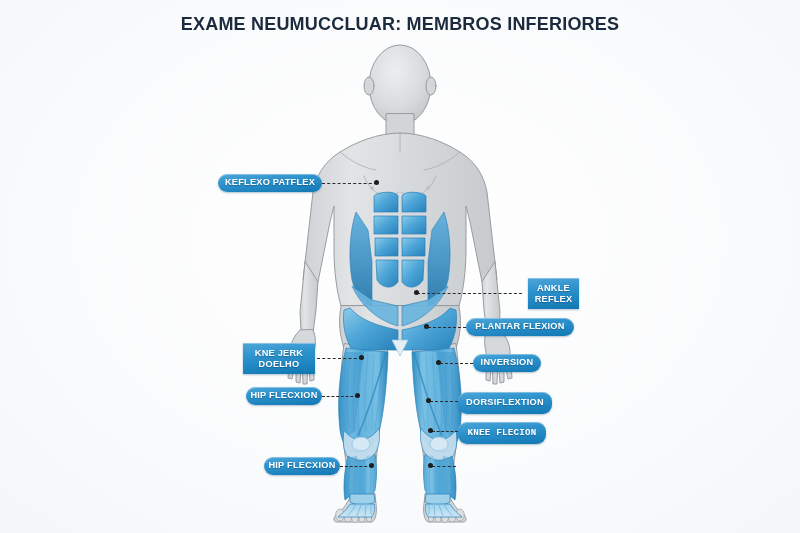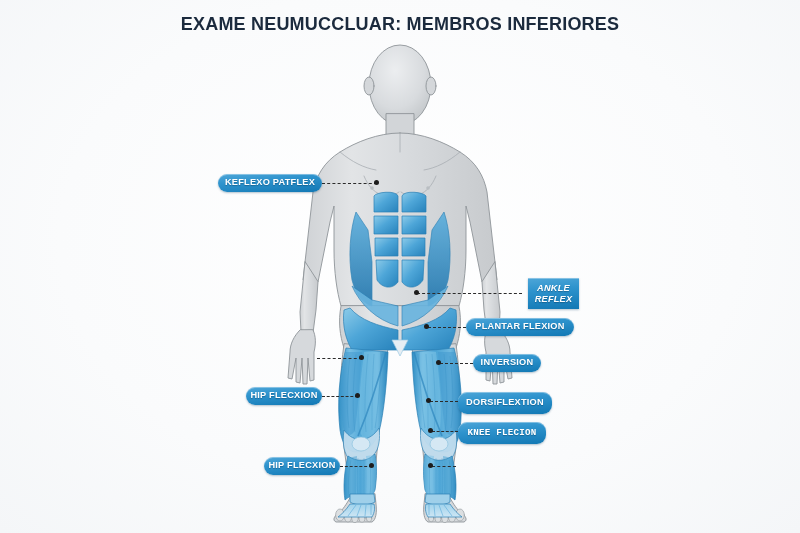--- a/index.html
+++ b/index.html
@@ -59,7 +59,6 @@
     border-radius: 0;
     padding: 4px 8px;
     line-height: 1.12;
-    font-style: italic;
   }
 
   

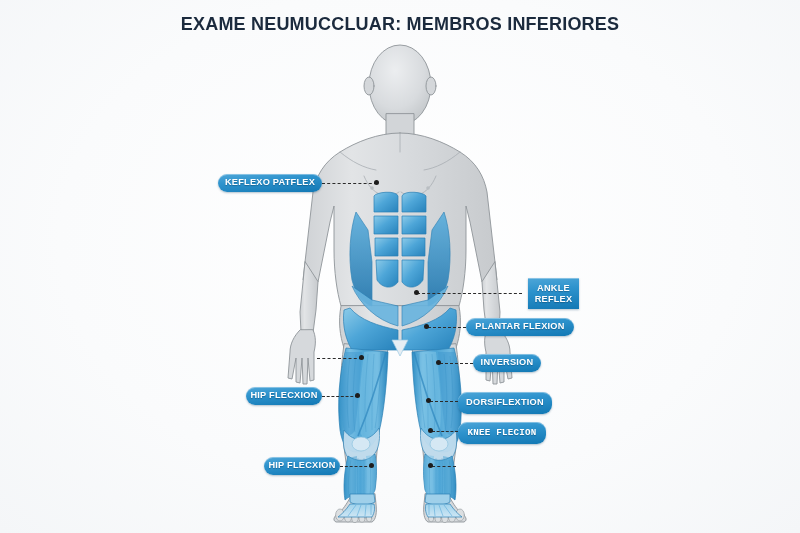--- a/index.html
+++ b/index.html
@@ -355,6 +355,10 @@
 
   <div class="badge" style="left:218px; top:174px; width:104px; height:18px;">KEFLEXO PATFLEX</div>
 
+  <div class="badge two-line" style="left:243px; top:343px; width:72px; height:31px; flex-direction:column;">
+    <span>KNE JERK</span>
+    <span>DOELHO</span>
+  </div>
 
   <div class="badge" style="left:246px; top:387px; width:76px; height:18px;">HIP FLECXION</div>
 

